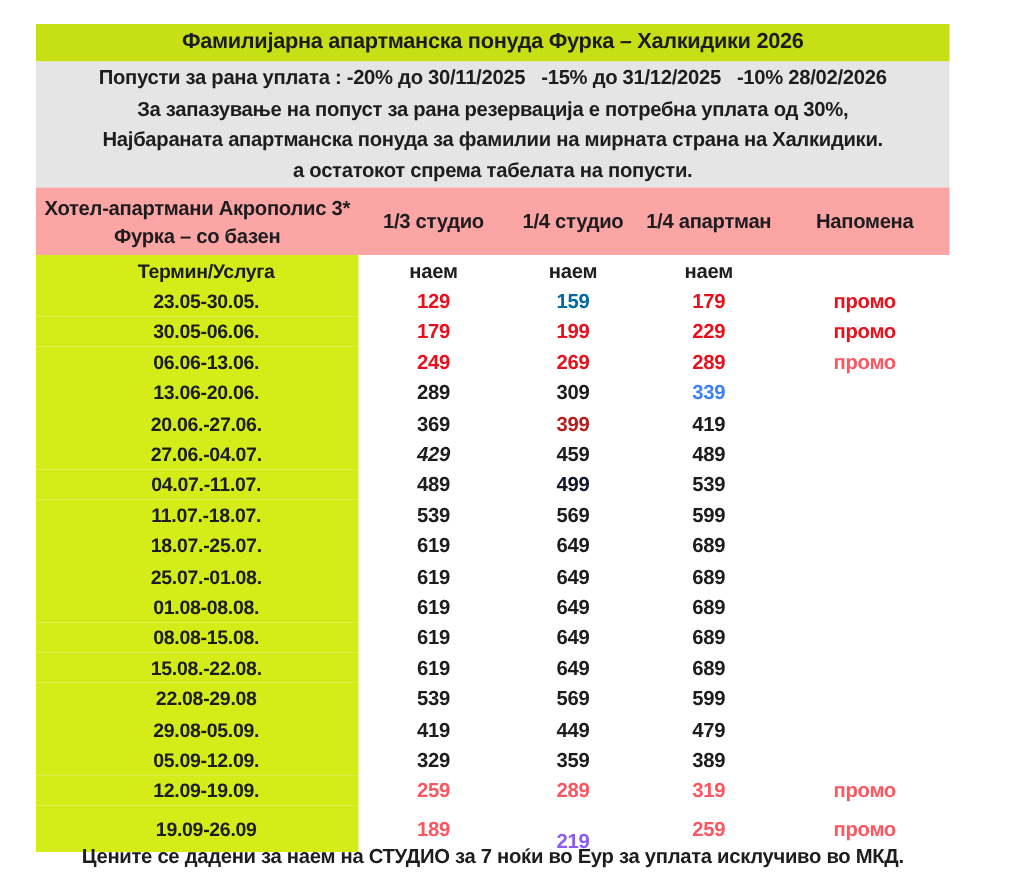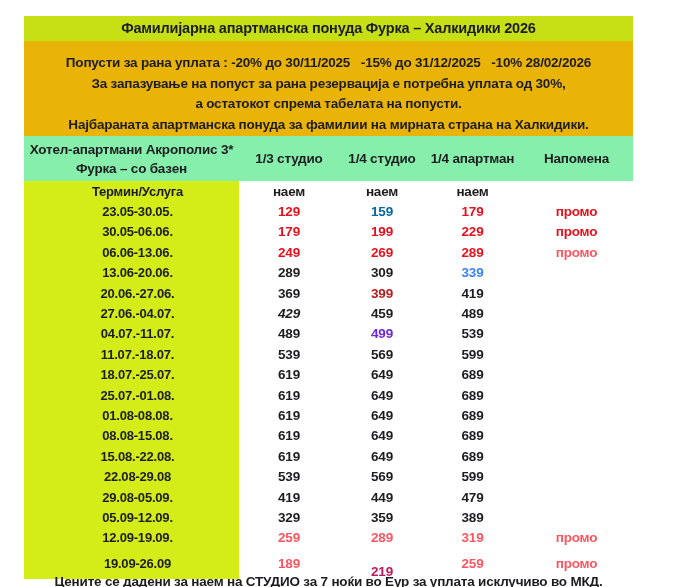--- a/index.html
+++ b/index.html
@@ -13,7 +13,7 @@
     background:#c7e016;height:25px;line-height:25px;
     text-align:center;font-size:14.5px;letter-spacing:-0.2px;
   }
-  .promo-block{background:#eab308;padding:12px 0 1px}
+  .promo-block{background:#e5e5e5;padding:1px 0 1px}
   .promo-line{
     height:20.5px;line-height:20.5px;text-align:center;
     font-size:13.5px;letter-spacing:-0.2px;white-space:pre;

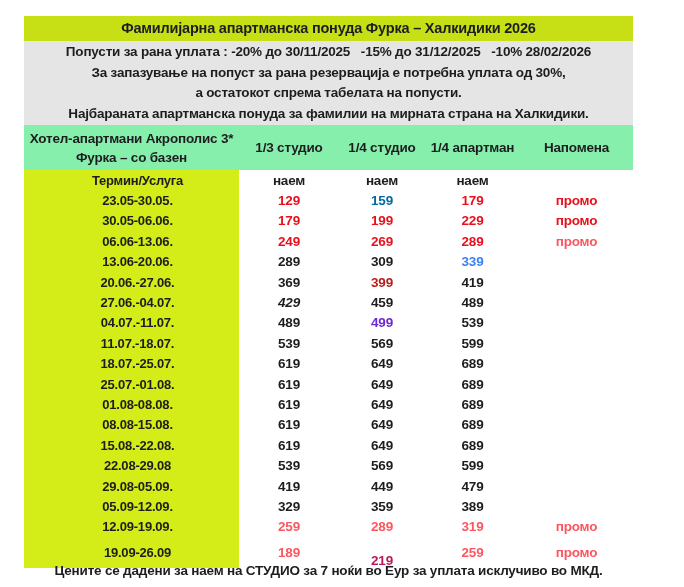--- a/index.html
+++ b/index.html
@@ -46,8 +46,8 @@
   <div class="promo-block">
     <div class="promo-line">Попусти за рана уплата : -20% до 30/11/2025   -15% до 31/12/2025   -10% 28/02/2026</div>
     <div class="promo-line">За запазување на попуст за рана резервација е потребна уплата од 30%,</div>
+    <div class="promo-line">Најбараната апартманска понуда за фамилии на мирната страна на Халкидики.</div>
     <div class="promo-line">а остатокот спрема табелата на попусти.</div>
-    <div class="promo-line">Најбараната апартманска понуда за фамилии на мирната страна на Халкидики.</div>
   </div>
 
   <div class="grid-row header-row">

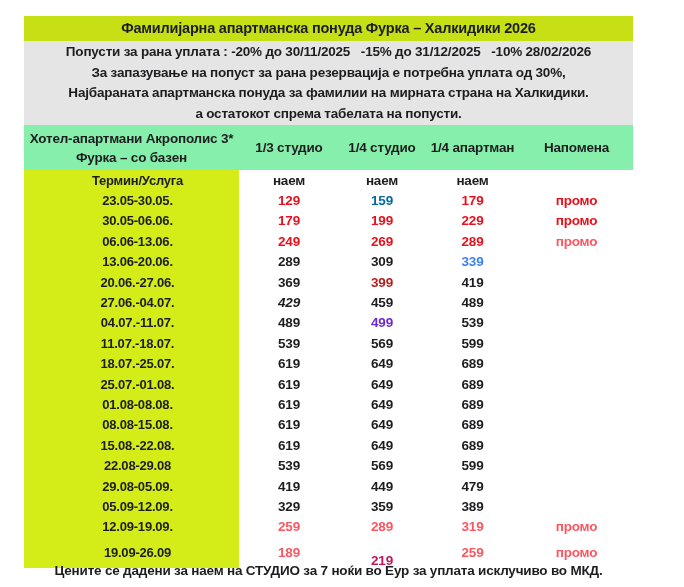--- a/index.html
+++ b/index.html
@@ -22,7 +22,7 @@
     display:grid;grid-template-columns:215px 100px 86px 95px 1fr;
     align-items:center;
   }
-  .header-row{background:#86efac;height:45px;font-size:13.5px}
+  .header-row{background:#fca5a5;height:45px;font-size:13.5px}
   .hotel-cell{text-align:center;line-height:19px;letter-spacing:-0.2px}
   .hcol{text-align:center;letter-spacing:-0.2px}
   .price-table{margin-top:0}

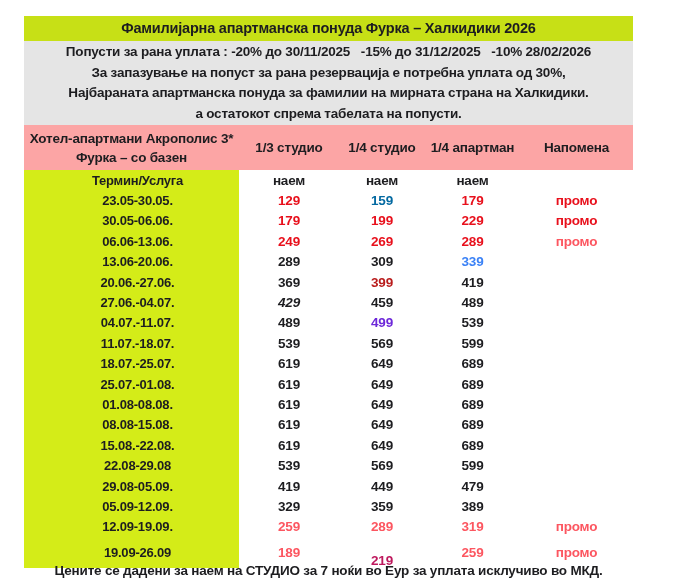--- a/index.html
+++ b/index.html
@@ -116,7 +116,7 @@
     <div class="grid-row trow">
       <div class="term-cell">04.07.-11.07.</div>
       <div class="val-cell" style="color: rgb(29, 29, 32);">489</div>
-      <div class="val-cell" style="color: #6d28d9;">499</div>
+      <div class="val-cell" style="color: #0f172a;">499</div>
       <div class="val-cell" style="color: rgb(29, 29, 32);">539</div>
       <div class="note-cell" style="color: rgb(29, 29, 32);"></div>
     </div>

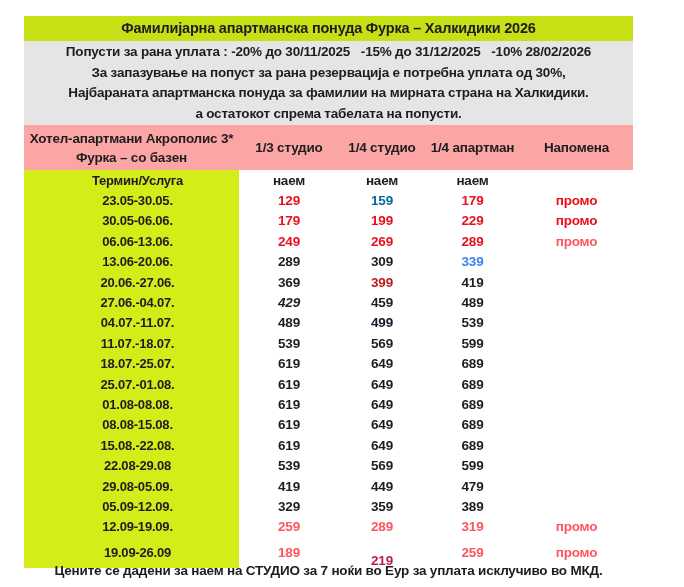--- a/index.html
+++ b/index.html
@@ -193,7 +193,7 @@
     <div class="grid-row trow">
       <div class="term-cell">19.09-26.09</div>
       <div class="val-cell" style="color: rgb(252, 86, 96);">189</div>
-      <div class="val-cell" style="color: #be185d; margin-top: 16px;">219</div>
+      <div class="val-cell" style="color: #8b5cf6; margin-top: 16px;">219</div>
       <div class="val-cell" style="color: rgb(252, 86, 96);">259</div>
       <div class="note-cell" style="color: rgb(252, 86, 96);">промо</div>
     </div>

